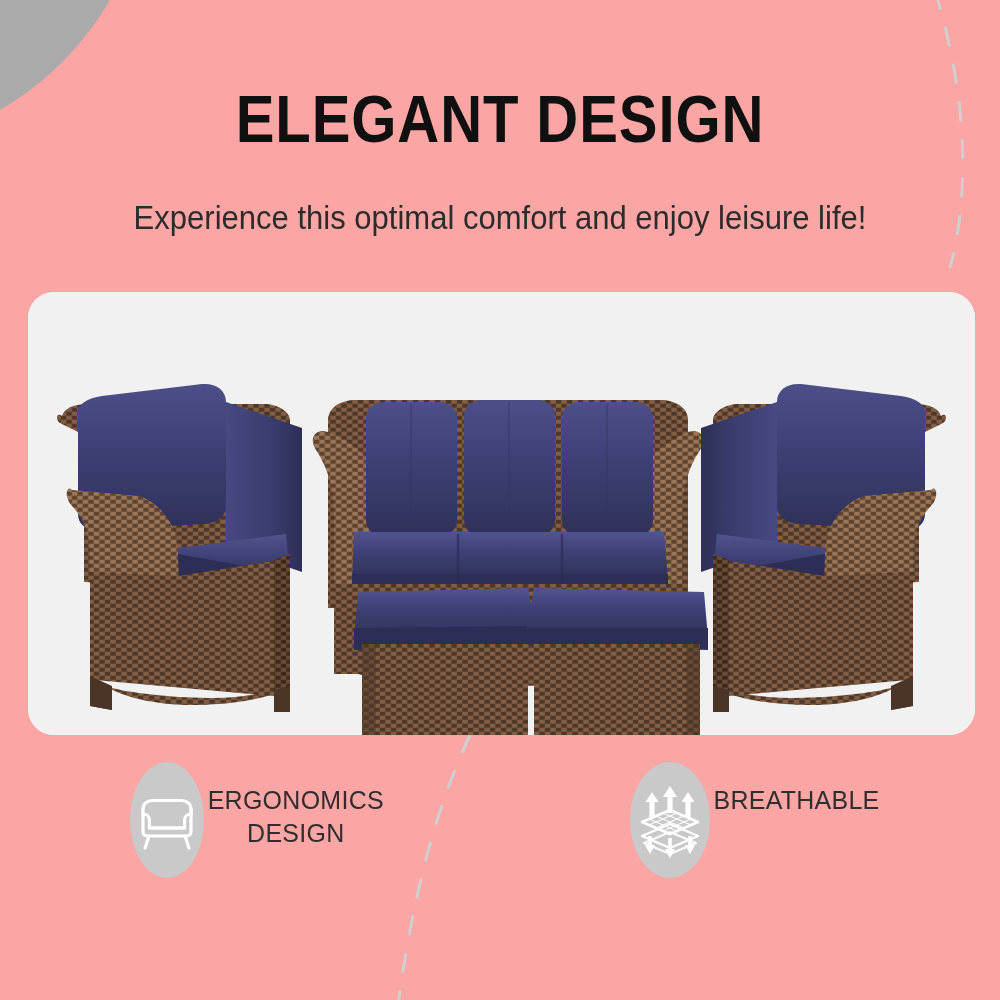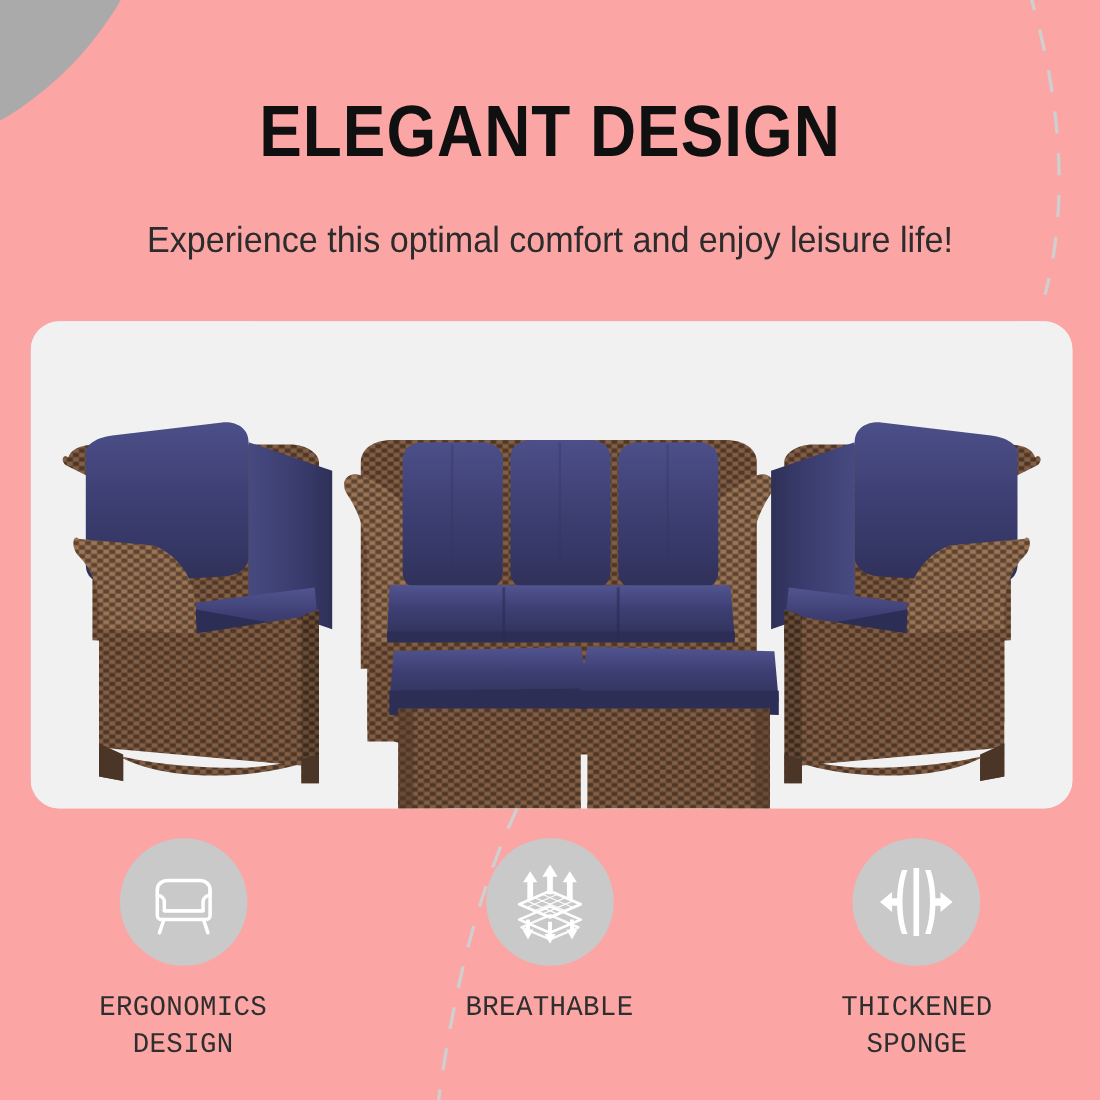--- a/index.html
+++ b/index.html
@@ -101,9 +101,8 @@
   .feature {
     width: 240px;
     display: flex;
-    flex-direction: column;
-    align-items: center;
-    font-family: Liberation Mono, monospace;
+    flex-direction: row;
+    align-items: flex-start;
   }
   .feature-circle {
     width: 116px;

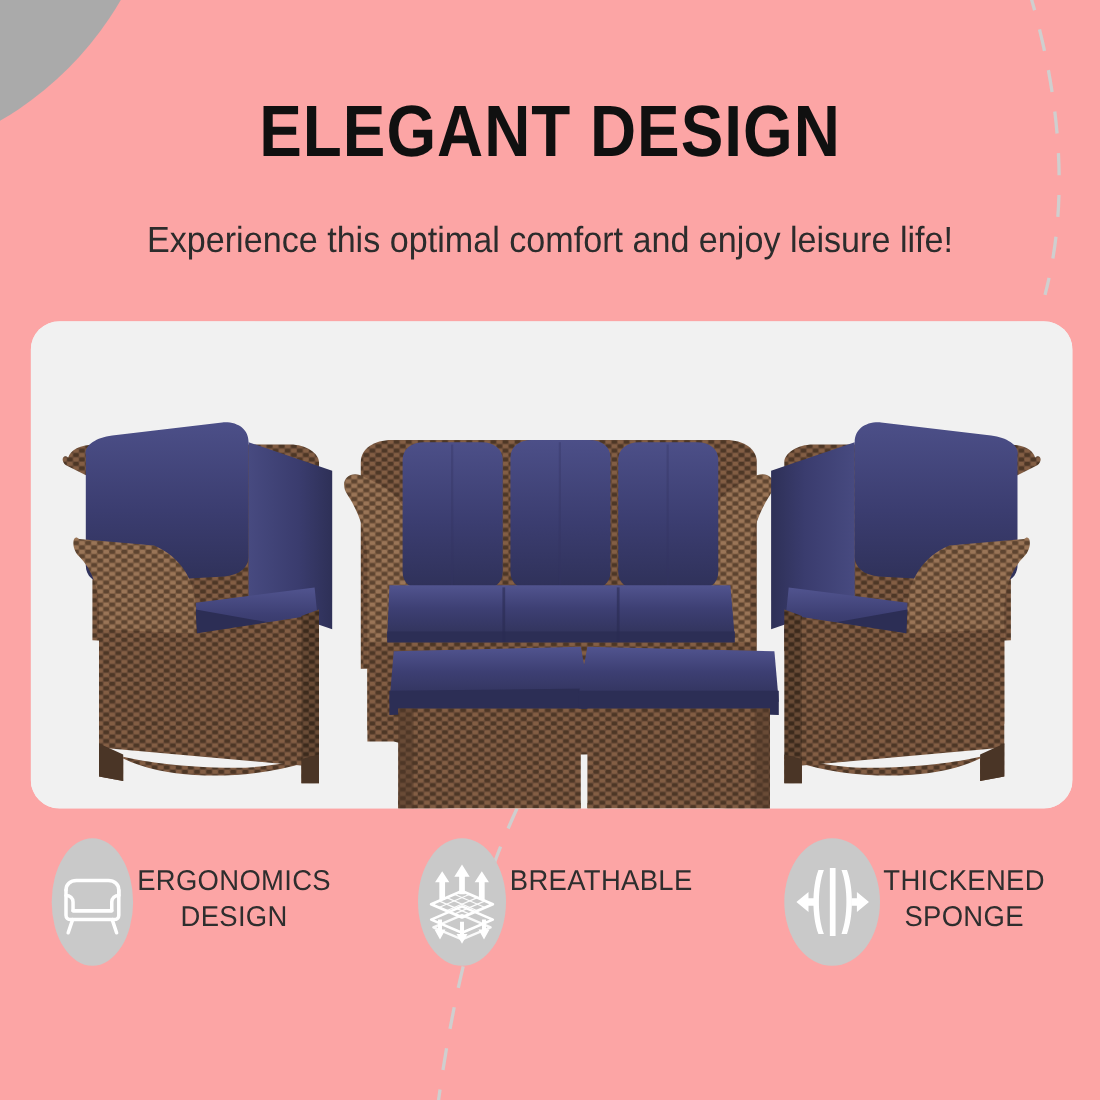--- a/index.html
+++ b/index.html
@@ -342,24 +342,6 @@
       <div class="feature-label">BREATHABLE</div>
     </div>
 
-    <div class="feature">
-      <div class="feature-circle">
-        <svg width="78" height="78" viewBox="0 0 78 78">
-          <g fill="#ffffff">
-
-            <path d="M26 10 C20 26, 20 52, 26 68 L31 68 C25 52, 25 26, 31 10 Z"></path>
-            <path d="M36.4 8 L41.6 8 L41.6 70 L36.4 70 Z"></path>
-            <path d="M52 10 C58 26, 58 52, 52 68 L47 68 C53 52, 53 26, 47 10 Z"></path>
-
-            <path d="M6 39 L17 30 L17 35.5 L22 35.5 L22 42.5 L17 42.5 L17 48 Z"></path>
-
-            <path d="M72 39 L61 30 L61 35.5 L56 35.5 L56 42.5 L61 42.5 L61 48 Z"></path>
-          </g>
-        </svg>
-      </div>
-      <div class="feature-label">THICKENED
-SPONGE</div>
-    </div>
 
 
   </div>

